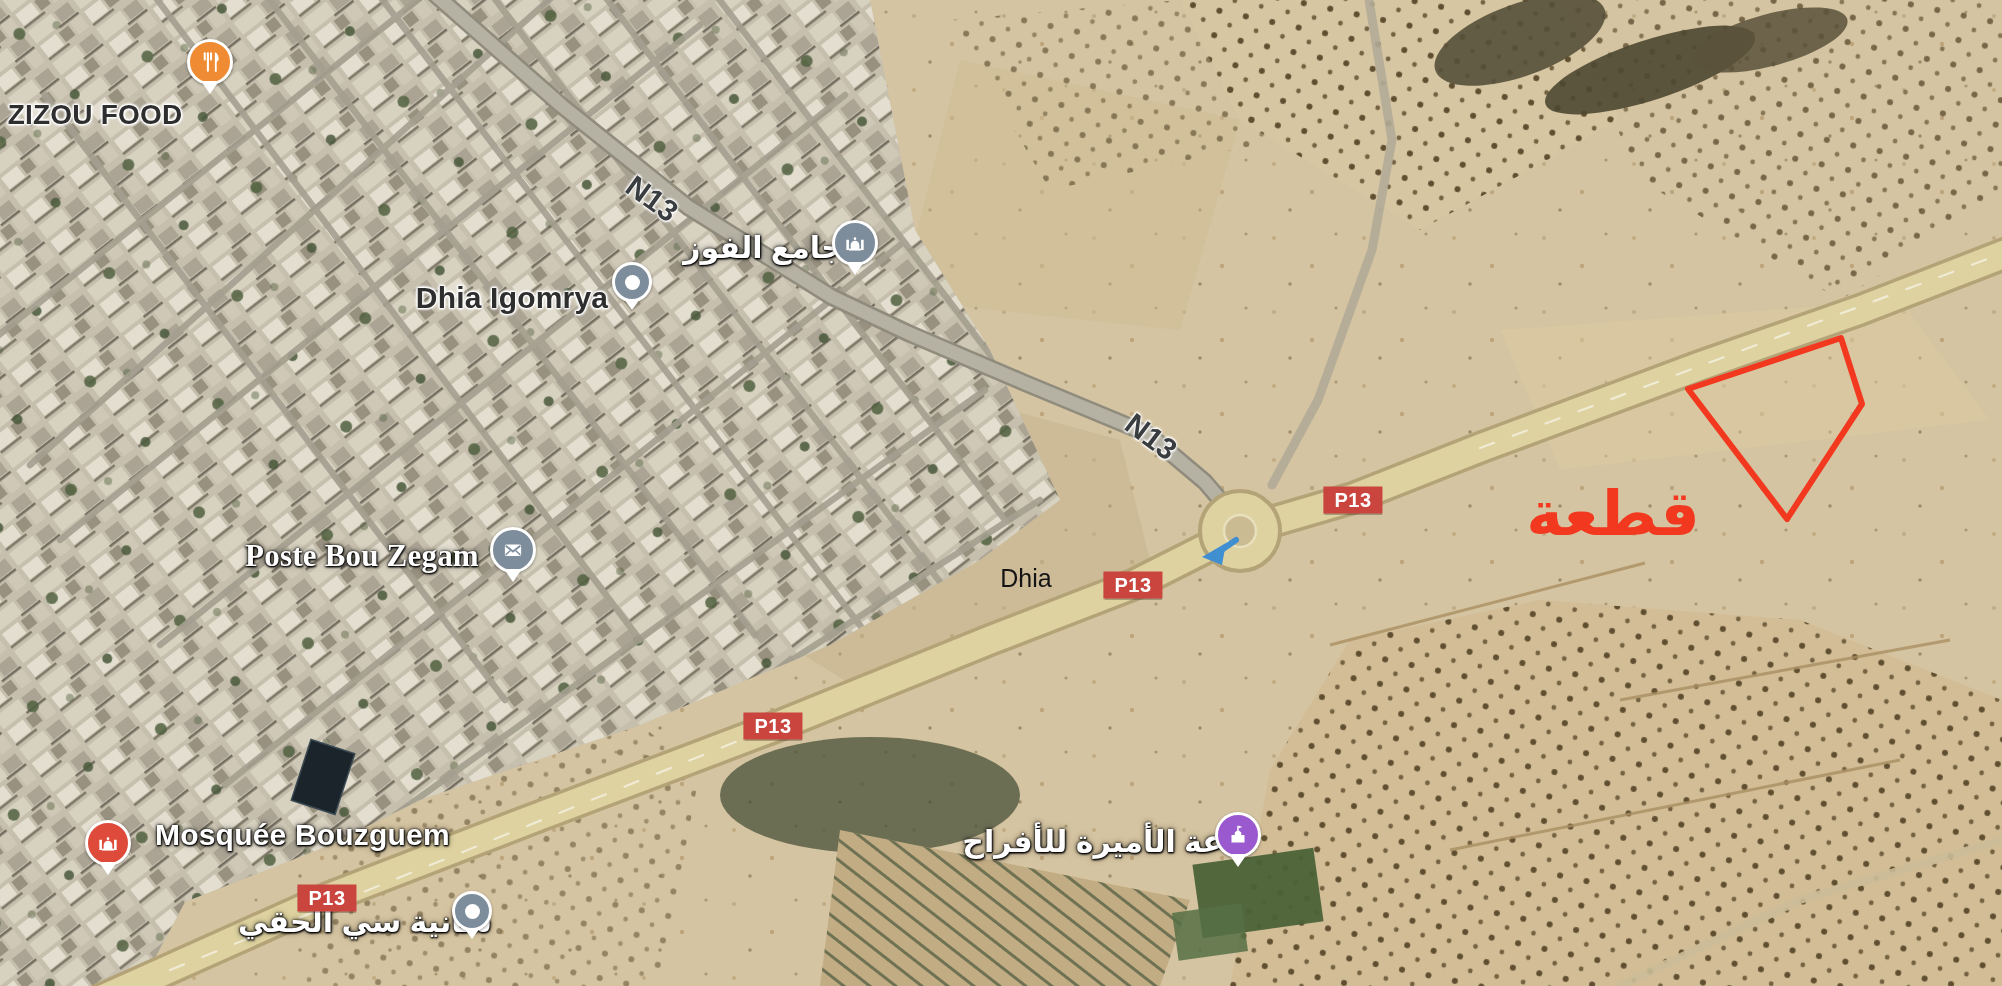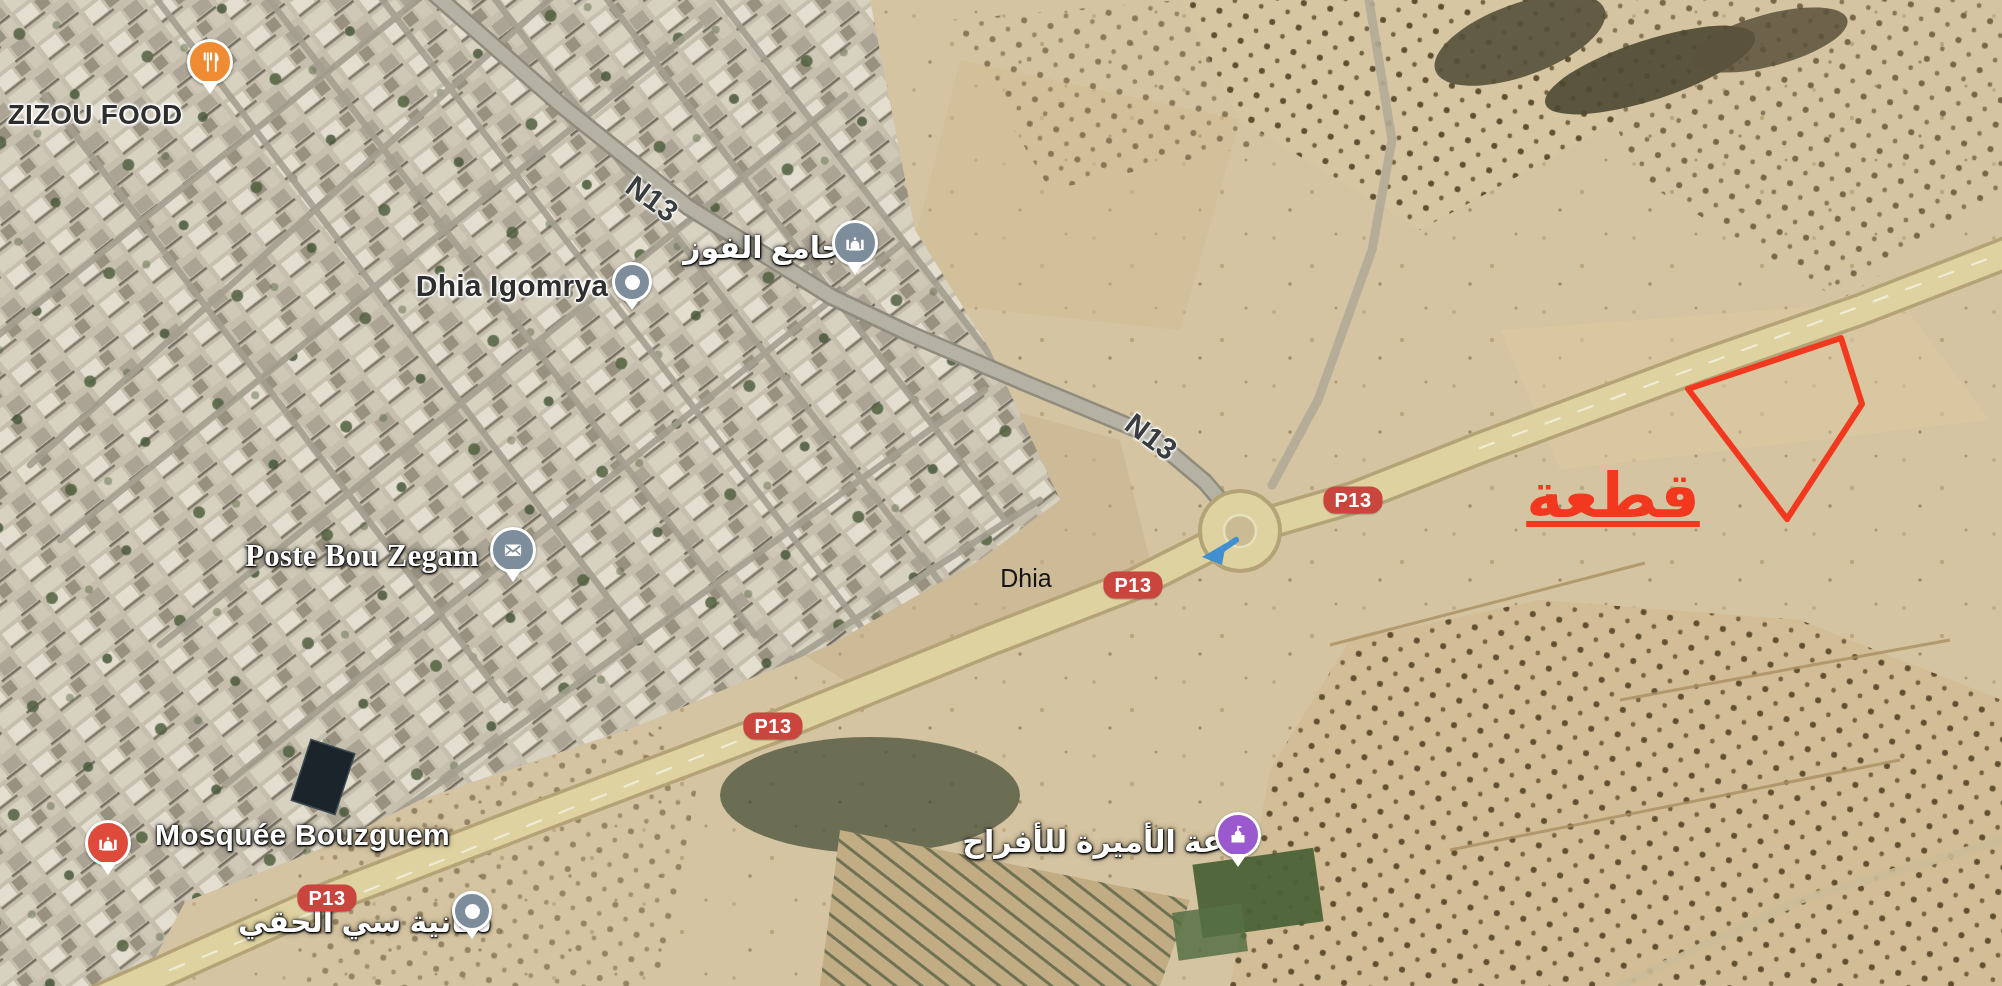--- a/index.html
+++ b/index.html
@@ -262,7 +262,7 @@
 
   <div class="lbl dark" style="left:95px;top:77px;font-size:28px;margin-top:38px;">ZIZOU FOOD</div>
   <div class="lbl light" style="left:763px;top:247px;direction:rtl;">جامع الفوز</div>
-  <div class="lbl dark" style="left:512px;top:286px;">Dhia Igomrya</div>
+  <div class="lbl dark" style="left:512px;top:298px;">Dhia Igomrya</div>
   <div class="lbl light" style="left:362px;top:556px;font-size:31px;font-family:Liberation Serif, serif;">Poste Bou Zegam</div>
   <div class="lbl light block" style="left:143px;top:818px;">
     <span style="display:block;">Mosquée Bouzguem</span>

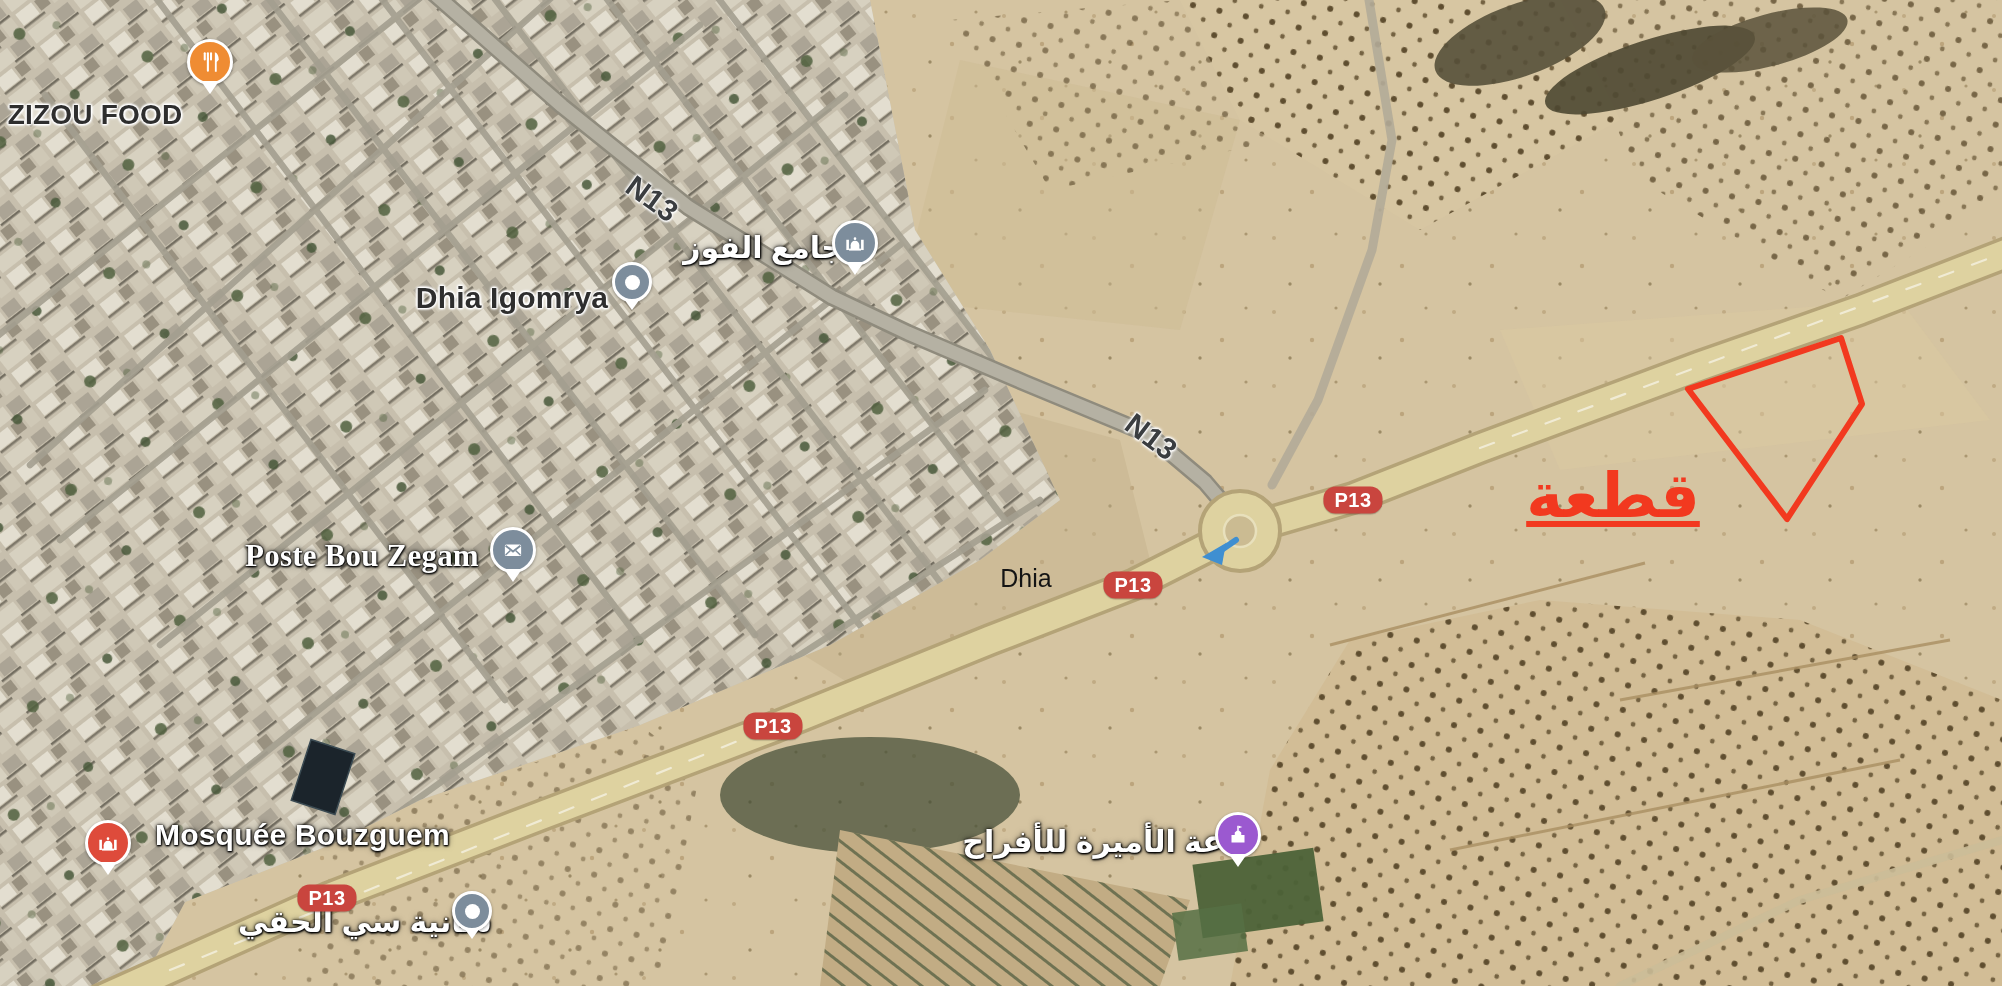--- a/index.html
+++ b/index.html
@@ -41,7 +41,7 @@
   .badge{
     position:absolute;transform:translate(-50%,-50%);z-index:5;
     background:#c9453e;color:#fff;font-weight:bold;font-size:20px;
-    padding:2px 11px;border-radius:12px;letter-spacing:.5px;
+    padding:2px 11px;border-radius:0;letter-spacing:.5px;
     box-shadow:0 1px 1px rgba(0,0,0,.25);
   }
   .plain-note{position:absolute;transform:translate(-50%,-50%);color:#141414;

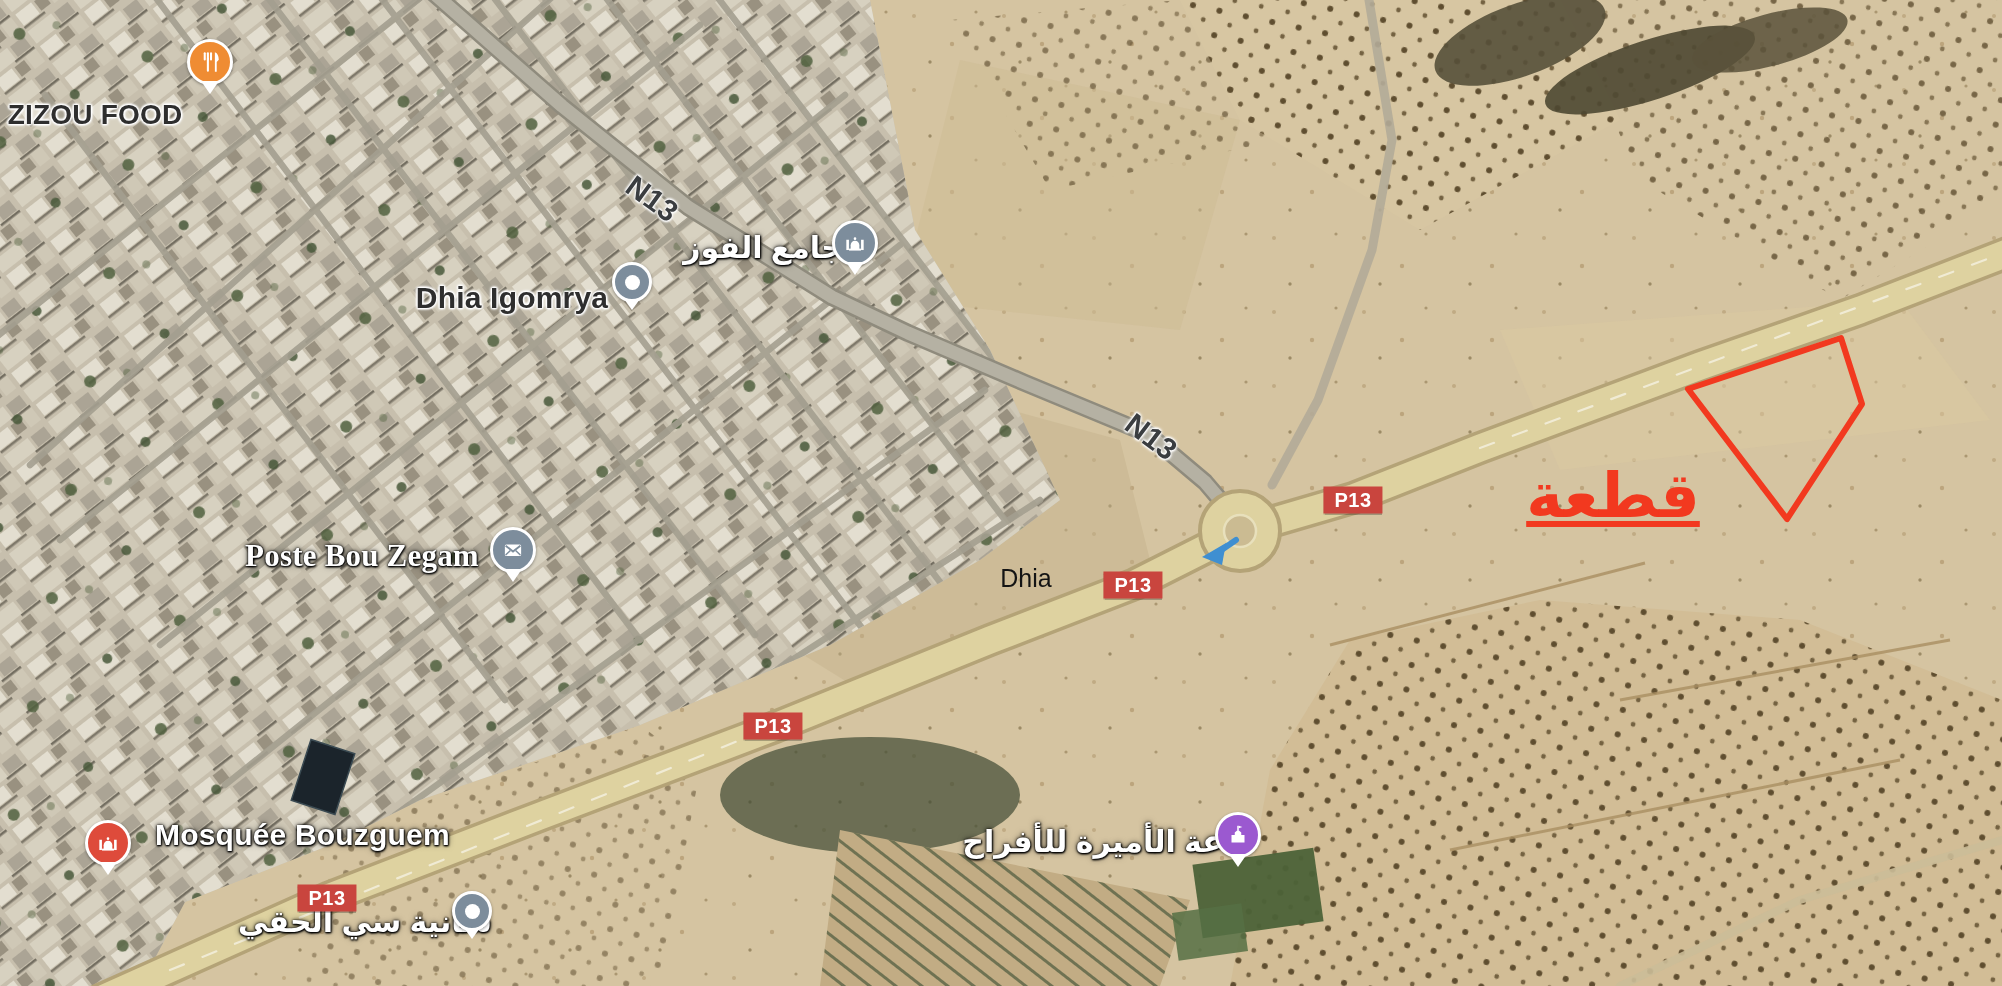--- a/index.html
+++ b/index.html
@@ -48,11 +48,10 @@
     font-size:25px;z-index:5;}
 
   .parcel-text{
-    position:absolute;left:1613px;top:496px;transform:translate(-50%,-50%);
+    position:absolute;left:1613px;top:514px;transform:translate(-50%,-50%);
     color:#f2391f;font-weight:bold;font-size:62px;line-height:1.42;
     text-align:center;z-index:7;direction:rtl;
     font-family:"DejaVu Sans","Liberation Sans",sans-serif;
-    text-decoration:underline;
   }
 </style>
 </head>

